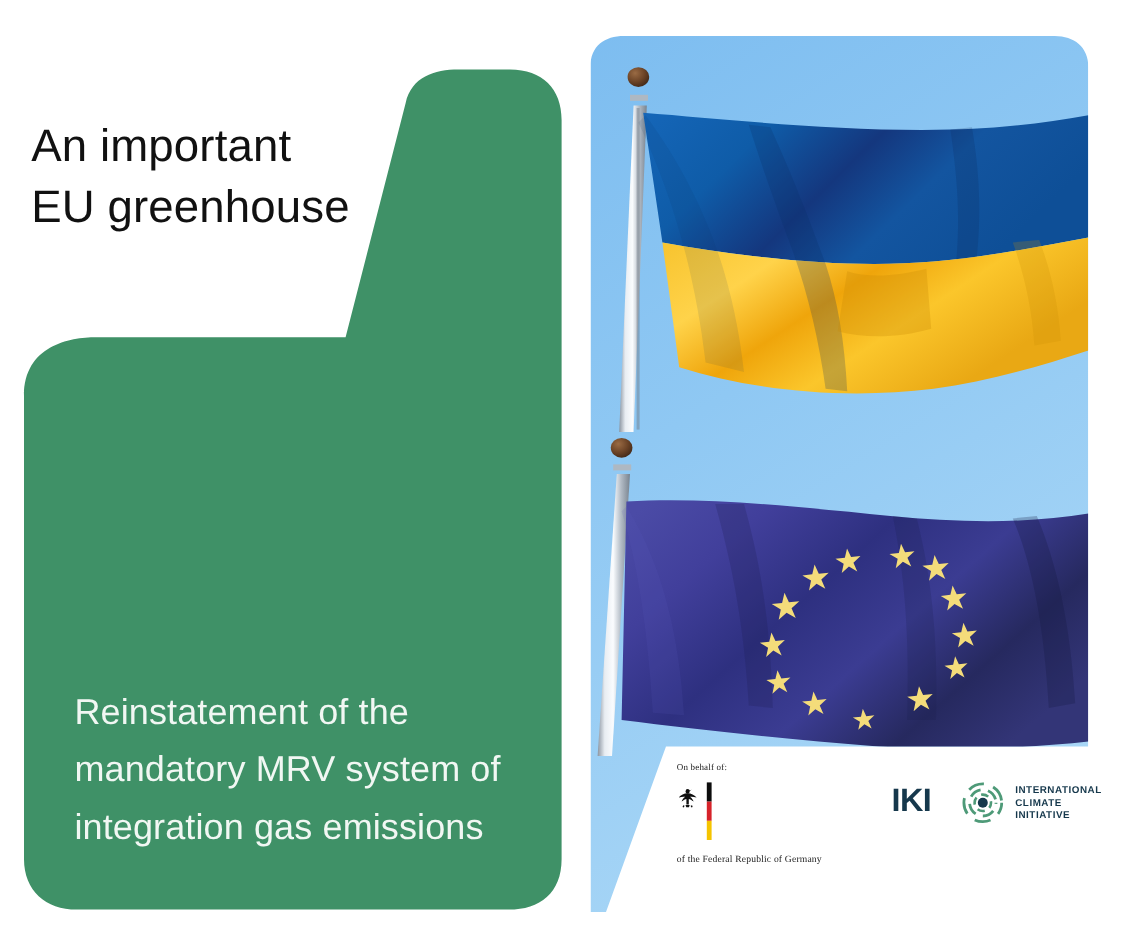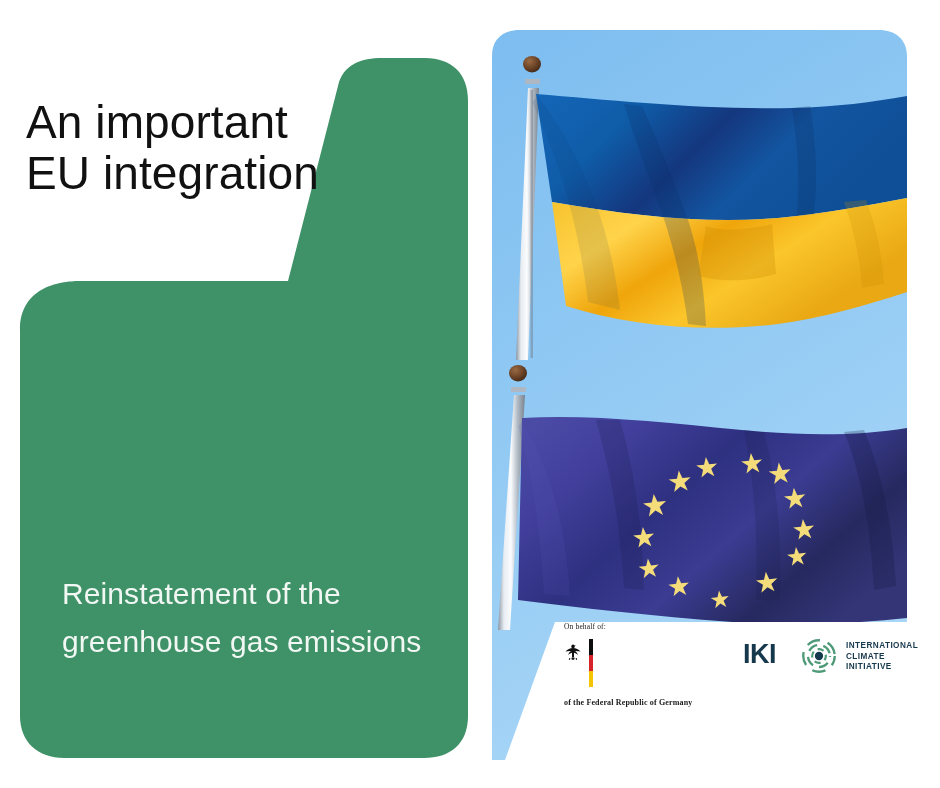--- a/index.html
+++ b/index.html
@@ -11,7 +11,7 @@
   #green-shape{position:absolute;left:0;top:0;width:500px;height:788px;}
 
   #heading{position:absolute;left:26px;top:97px;width:300px;
-           font-size:46px;line-height:51px;color:#111111;letter-spacing:.1px;}
+           font-size:38px;line-height:51px;color:#111111;letter-spacing:.1px;}
   #heading div{white-space:nowrap;}
 
   #subheading{position:absolute;left:34px;top:570px;width:420px;

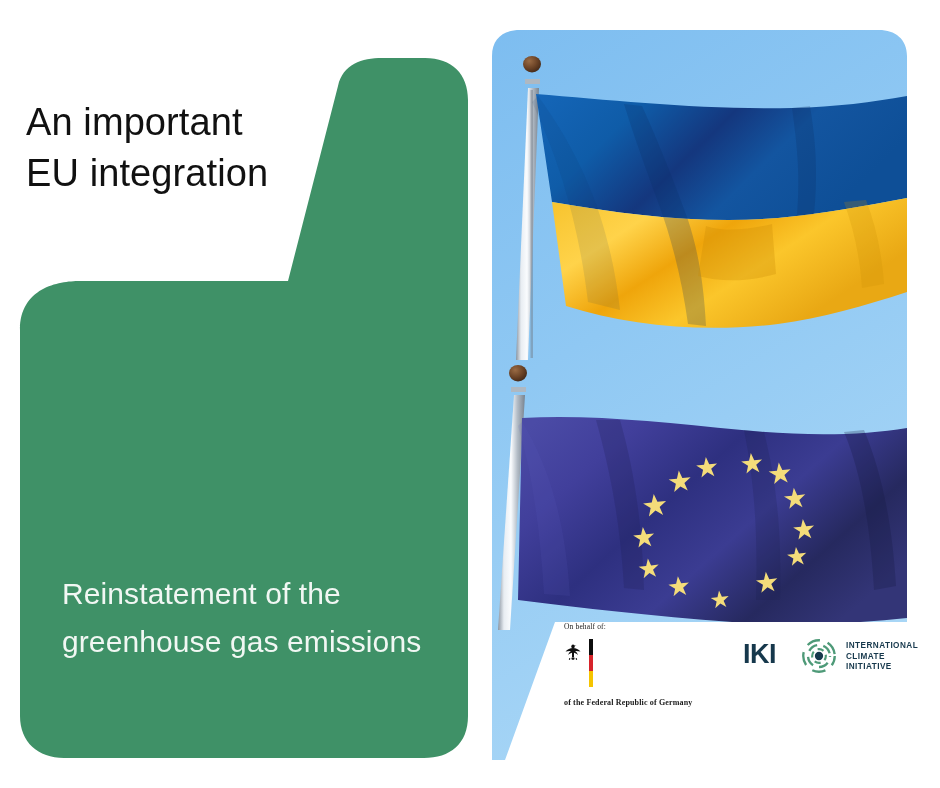--- a/index.html
+++ b/index.html
@@ -69,7 +69,7 @@
 
   <div id="heading">
     <div>An important</div>
-    <div>EU integration</div>
+    <div>EU greenhouse</div>
   </div>
 
   <div id="subheading">

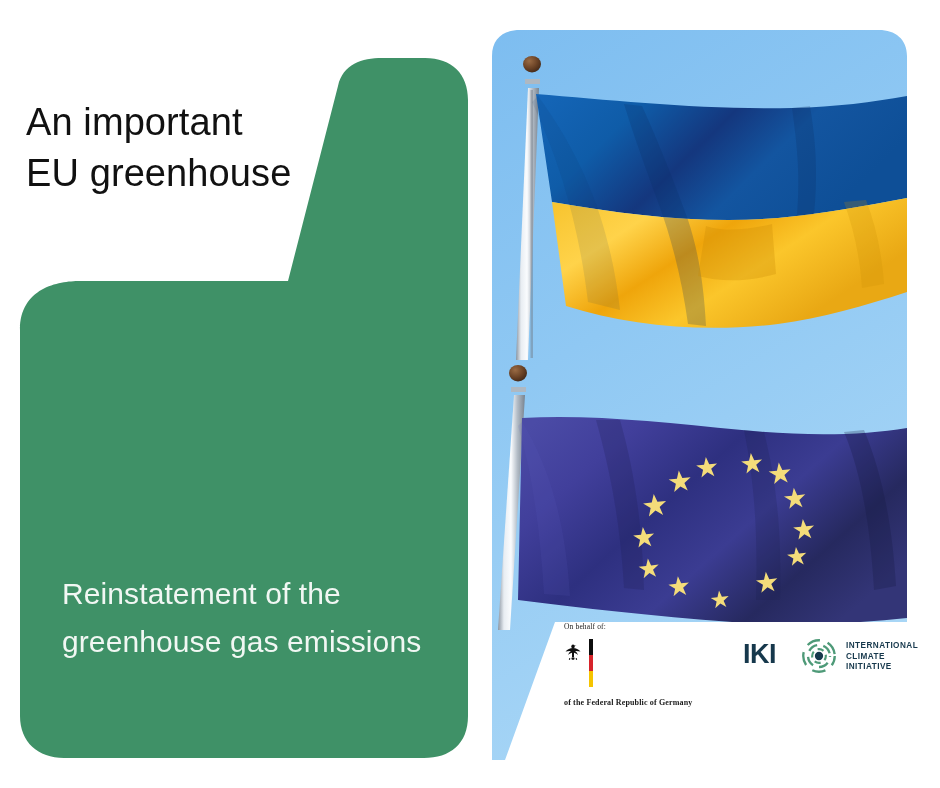--- a/index.html
+++ b/index.html
@@ -74,6 +74,7 @@
 
   <div id="subheading">
     <div>Reinstatement of the</div>
+    <div>mandatory MRV system of</div>
     <div>greenhouse gas emissions</div>
   </div>
 

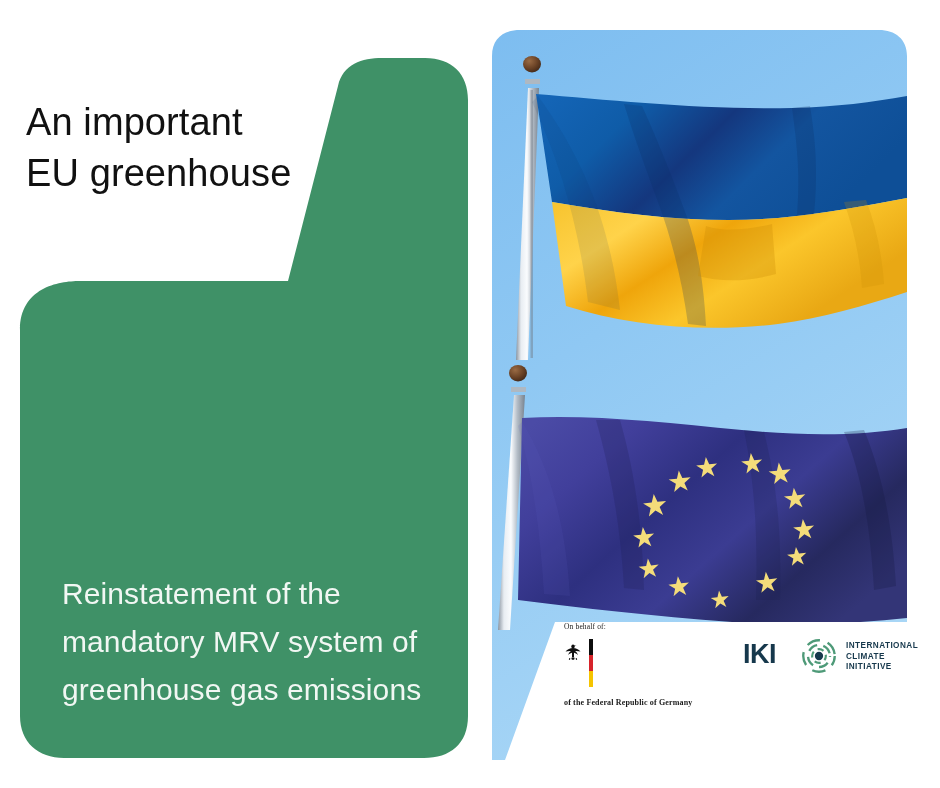--- a/index.html
+++ b/index.html
@@ -22,7 +22,7 @@
   #photo{position:absolute;left:492px;top:30px;width:415px;height:730px;}
 
   
-  #footer{position:absolute;left:555px;top:607px;width:385px;height:140px;}
+  #footer{position:absolute;left:555px;top:620px;width:385px;height:140px;}
 
   .fl-onbehalf{position:absolute;left:9px;top:15px;font-family:"Liberation Serif",serif;
                font-size:7.5px;color:#1a1a1a;letter-spacing:.15px;}

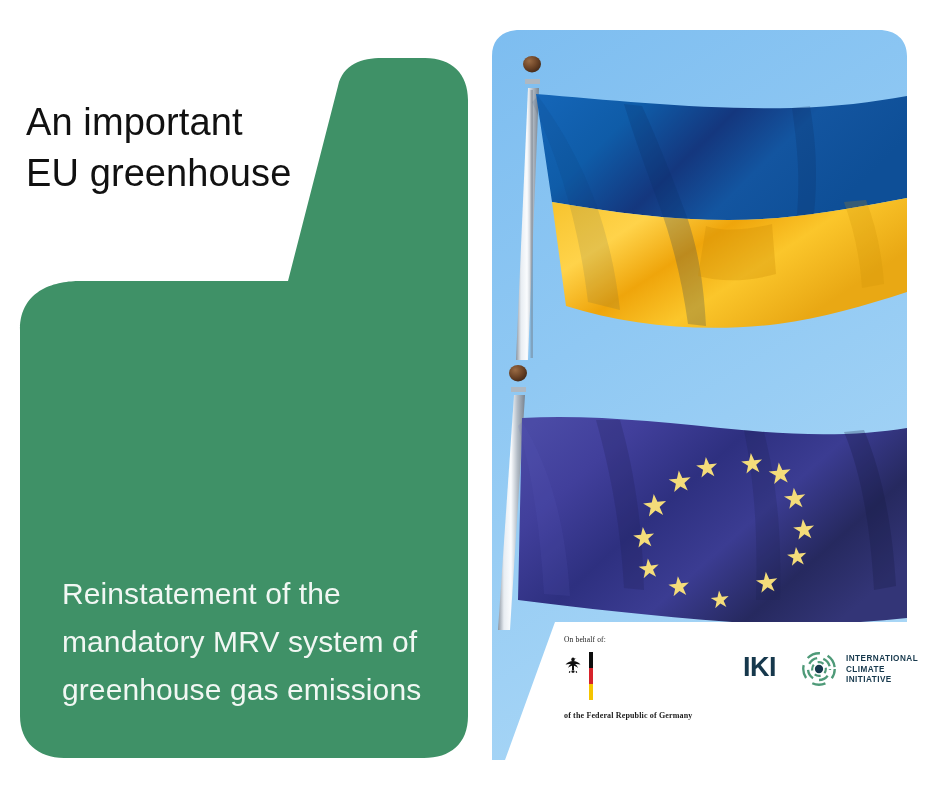--- a/index.html
+++ b/index.html
@@ -75,7 +75,7 @@
   <div id="subheading">
     <div>Reinstatement of the</div>
     <div>mandatory MRV system of</div>
-    <div>greenhouse gas emissions</div>
+    <div>integration gas emissions</div>
   </div>
 
   <svg id="photo" viewBox="0 0 415 730" width="415" height="730" aria-hidden="true">

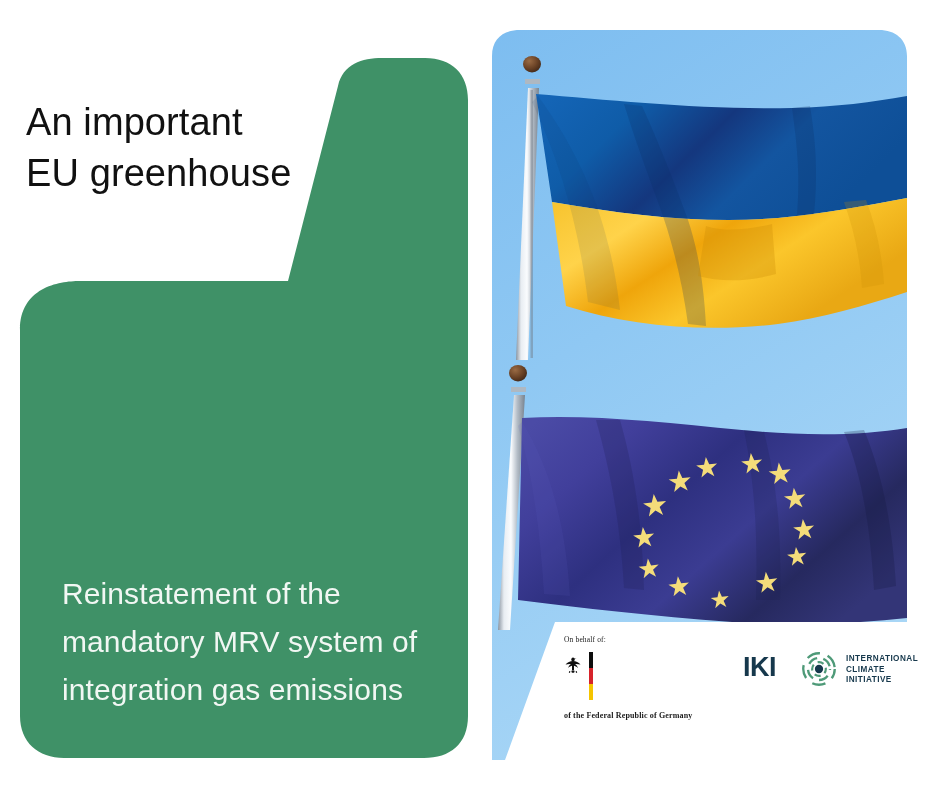--- a/index.html
+++ b/index.html
@@ -27,7 +27,7 @@
   .fl-onbehalf{position:absolute;left:9px;top:15px;font-family:"Liberation Serif",serif;
                font-size:7.5px;color:#1a1a1a;letter-spacing:.15px;}
   .fl-ofthe{position:absolute;left:9px;top:91px;font-family:"Liberation Serif",serif;
-            font-size:8px;color:#1a1a1a;letter-spacing:.15px;font-weight:bold;}
+            font-size:8px;color:#1a1a1a;letter-spacing:.15px;}
 
   #bmu{position:absolute;left:8px;top:30px;width:200px;height:52px;}
   #bmu-eagle{position:absolute;left:0px;top:4px;width:20px;height:20px;}

